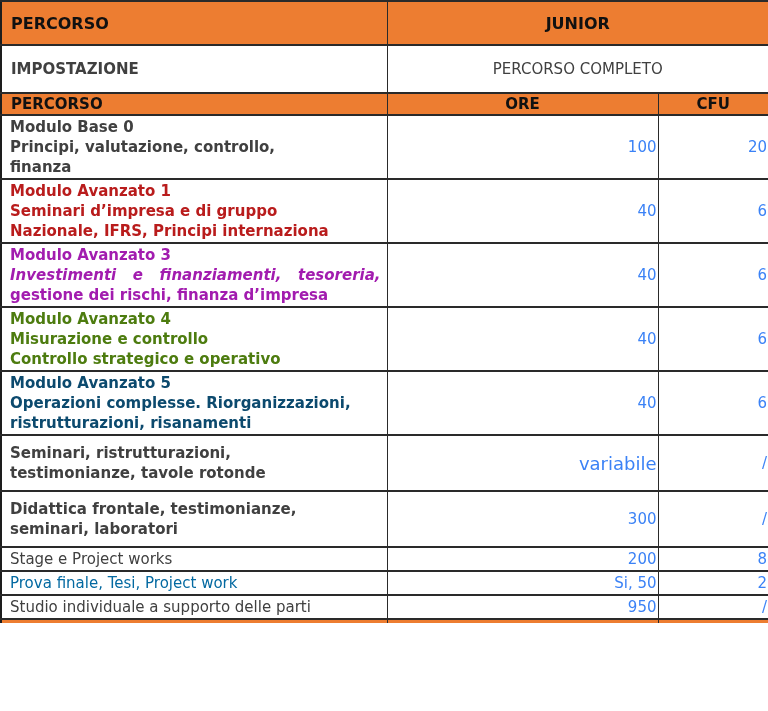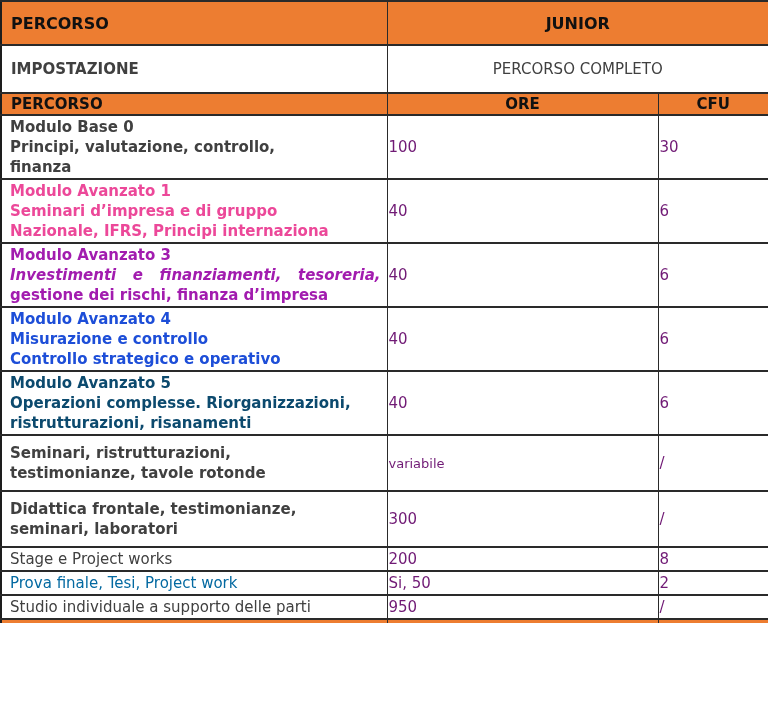--- a/index.html
+++ b/index.html
@@ -29,7 +29,7 @@
 
   
   td.cell-left { padding: 1px 6px 1px 8px; font-size: 15px; line-height: 20px; vertical-align: middle; }
-  td.cell-num { text-align: left; vertical-align: middle; font-size: 15px; color: #701a75; }
+  td.cell-num { text-align: right; vertical-align: middle; font-size: 15px; color: #3b82f6; }
   td.cell-num.small { font-size: 13px; }
   .justify { text-align: justify; text-align-last: justify; font-style: italic; }
   tr.h3 td { height: 60px; }

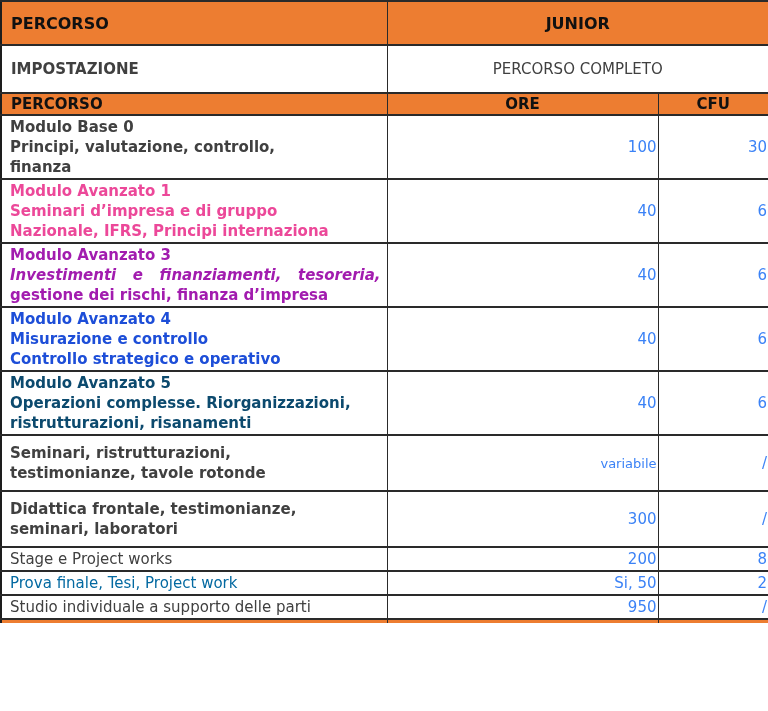--- a/index.html
+++ b/index.html
@@ -74,7 +74,7 @@
             <div>finanza</div>
           </td>
           <td class="cell-num">100</td>
-          <td class="cell-num">30</td>
+          <td class="cell-num">20</td>
         </tr>
         <tr class="h3">
           <td class="cell-left b" style="color: #ec4899;">

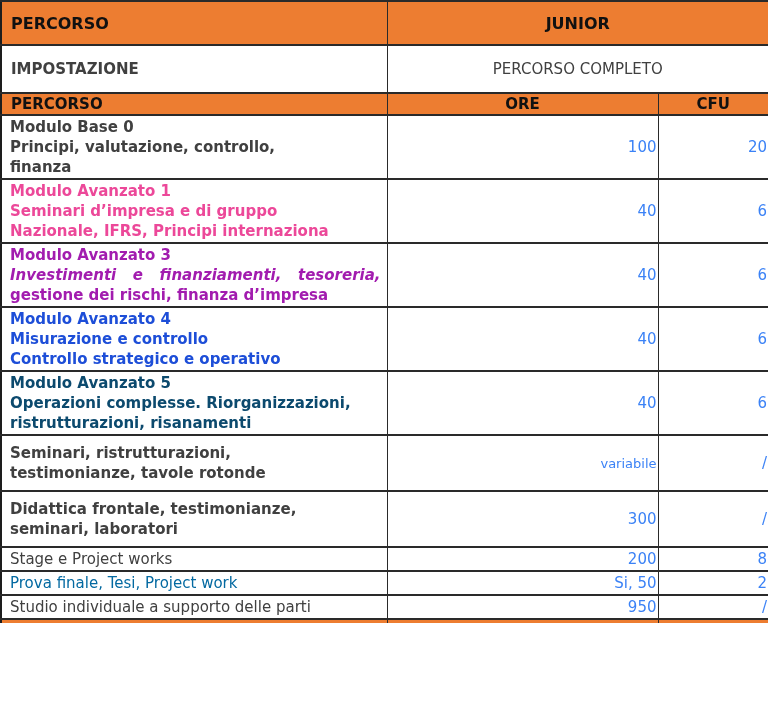--- a/index.html
+++ b/index.html
@@ -77,7 +77,7 @@
           <td class="cell-num">20</td>
         </tr>
         <tr class="h3">
-          <td class="cell-left b" style="color: #ec4899;">
+          <td class="cell-left b" style="color: #b91c1c;">
             <div>Modulo Avanzato 1</div>
             <div>Seminari d’impresa e di gruppo</div>
             <div>Nazionale, IFRS, Principi internaziona</div>

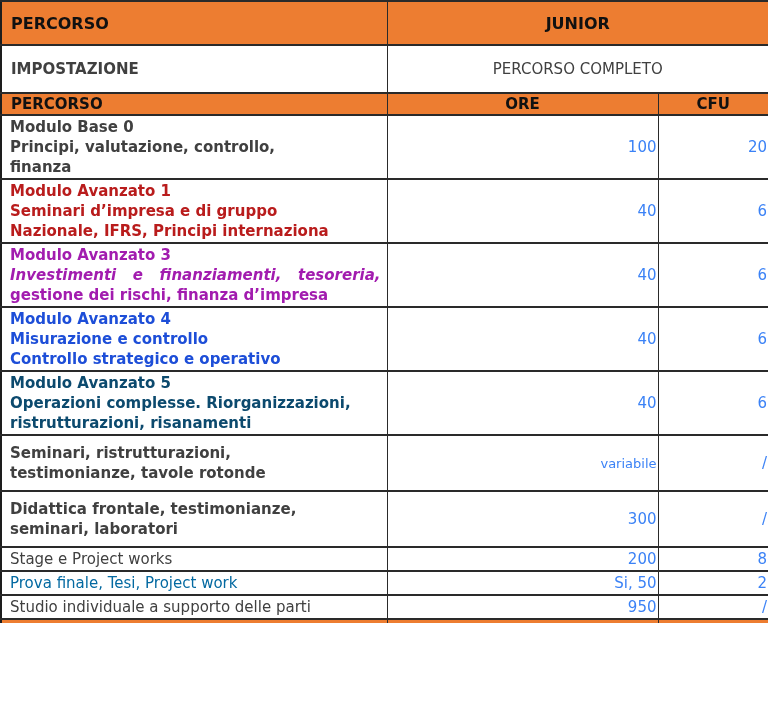--- a/index.html
+++ b/index.html
@@ -95,7 +95,7 @@
           <td class="cell-num">6</td>
         </tr>
         <tr class="h3">
-          <td class="cell-left b" style="color: #1d4ed8; margin-top: 15px;">
+          <td class="cell-left b" style="color: #4d7c0f; margin-top: 15px;">
             <div>Modulo Avanzato 4</div>
             <div>Misurazione e controllo</div>
             <div>Controllo strategico e operativo</div>

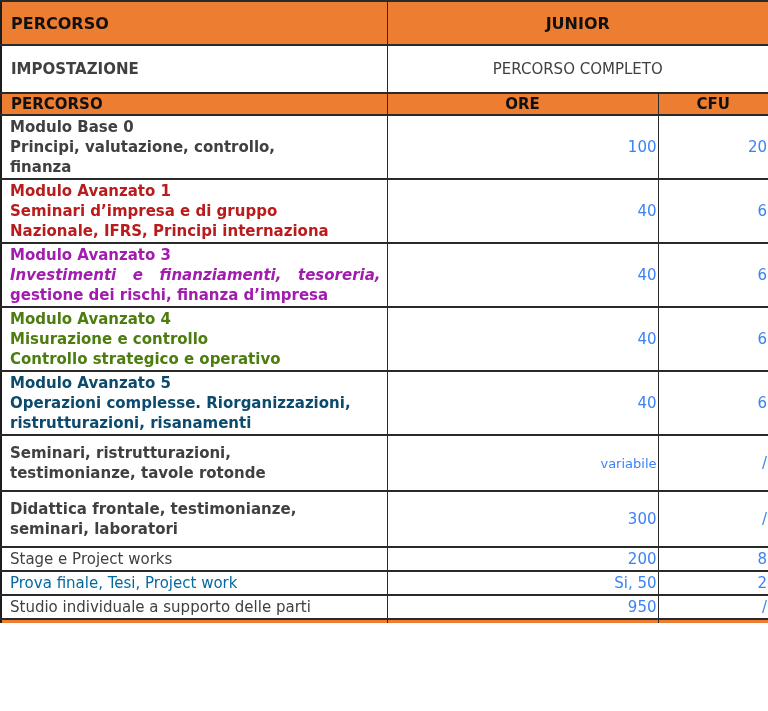--- a/index.html
+++ b/index.html
@@ -30,7 +30,7 @@
   
   td.cell-left { padding: 1px 6px 1px 8px; font-size: 15px; line-height: 20px; vertical-align: middle; }
   td.cell-num { text-align: right; vertical-align: middle; font-size: 15px; color: #3b82f6; }
-  td.cell-num.small { font-size: 13px; }
+  td.cell-num.small { font-size: 18px; }
   .justify { text-align: justify; text-align-last: justify; font-style: italic; }
   tr.h3 td { height: 60px; }
   tr.h2 td { height: 56px; }

